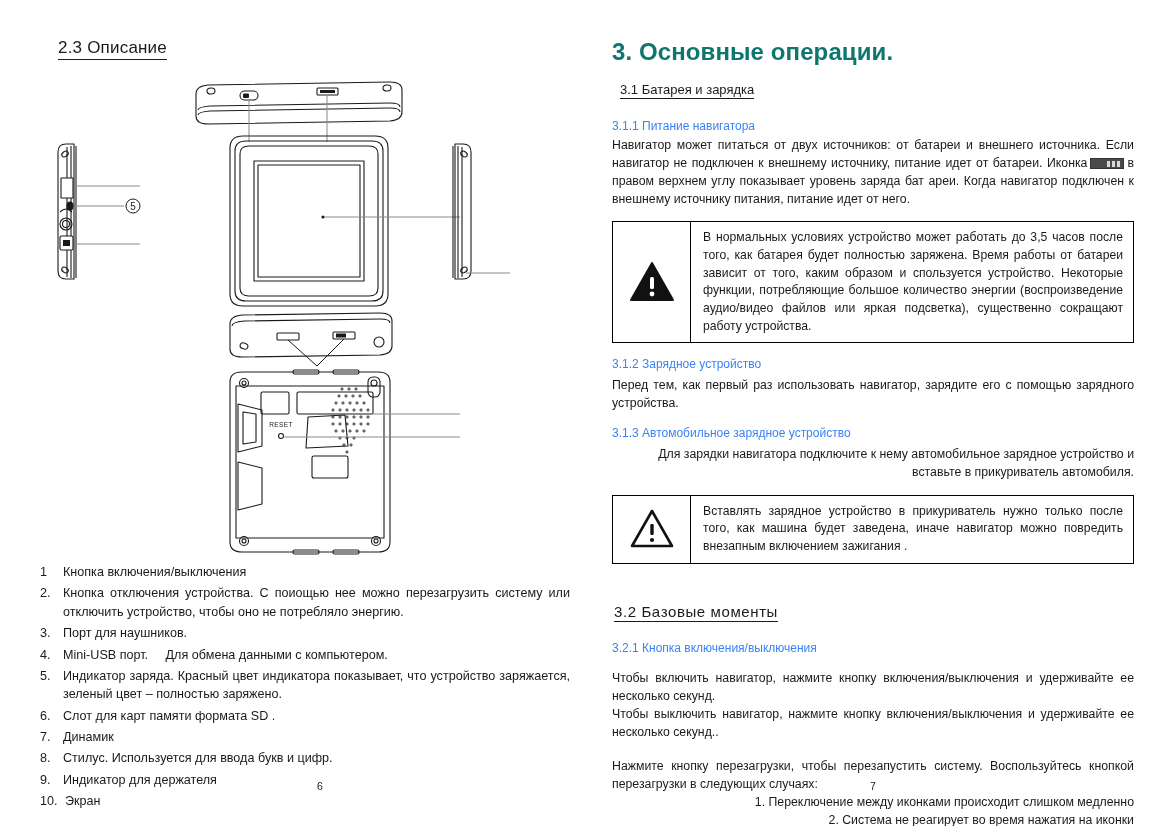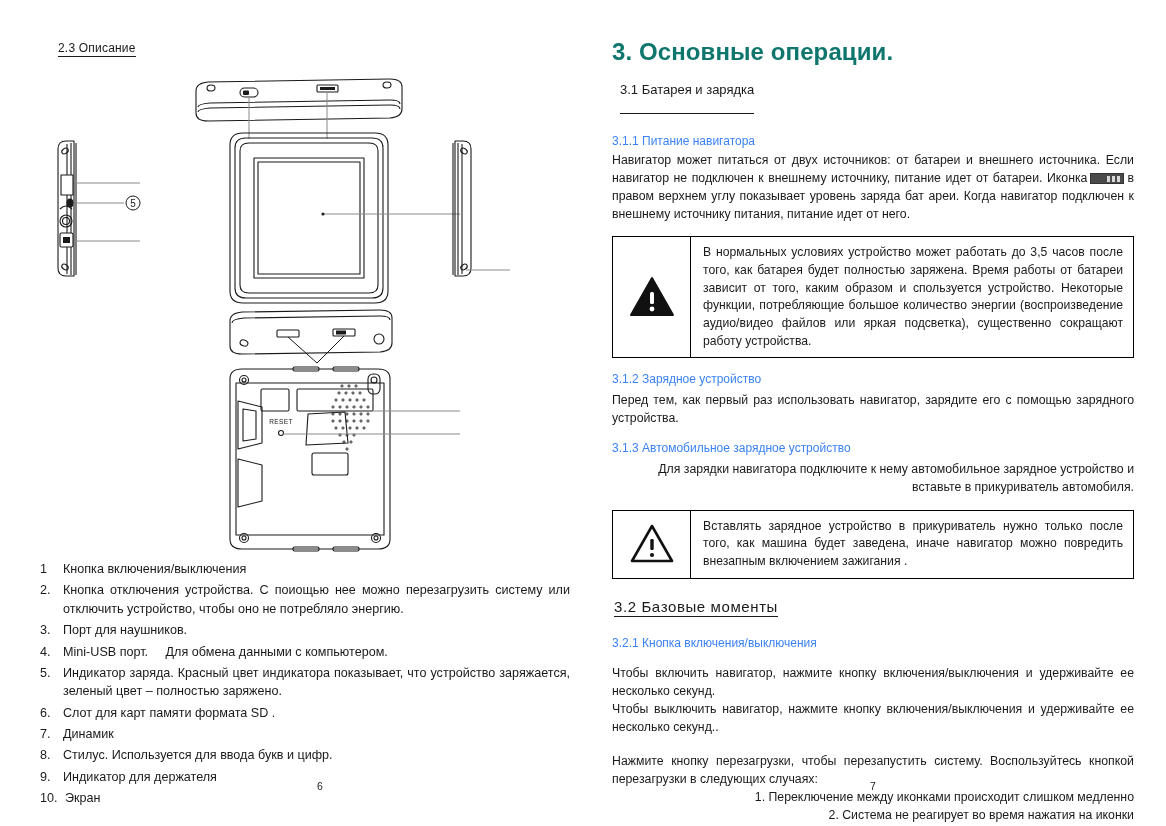--- a/index.html
+++ b/index.html
@@ -34,7 +34,7 @@
 
   
   .h-sub-underline {
-    font-size: 12px;
+    font-size: 17px;
     color: #1a1a1a;
     display: inline-block;
     border-bottom: 1px solid #1a1a1a;

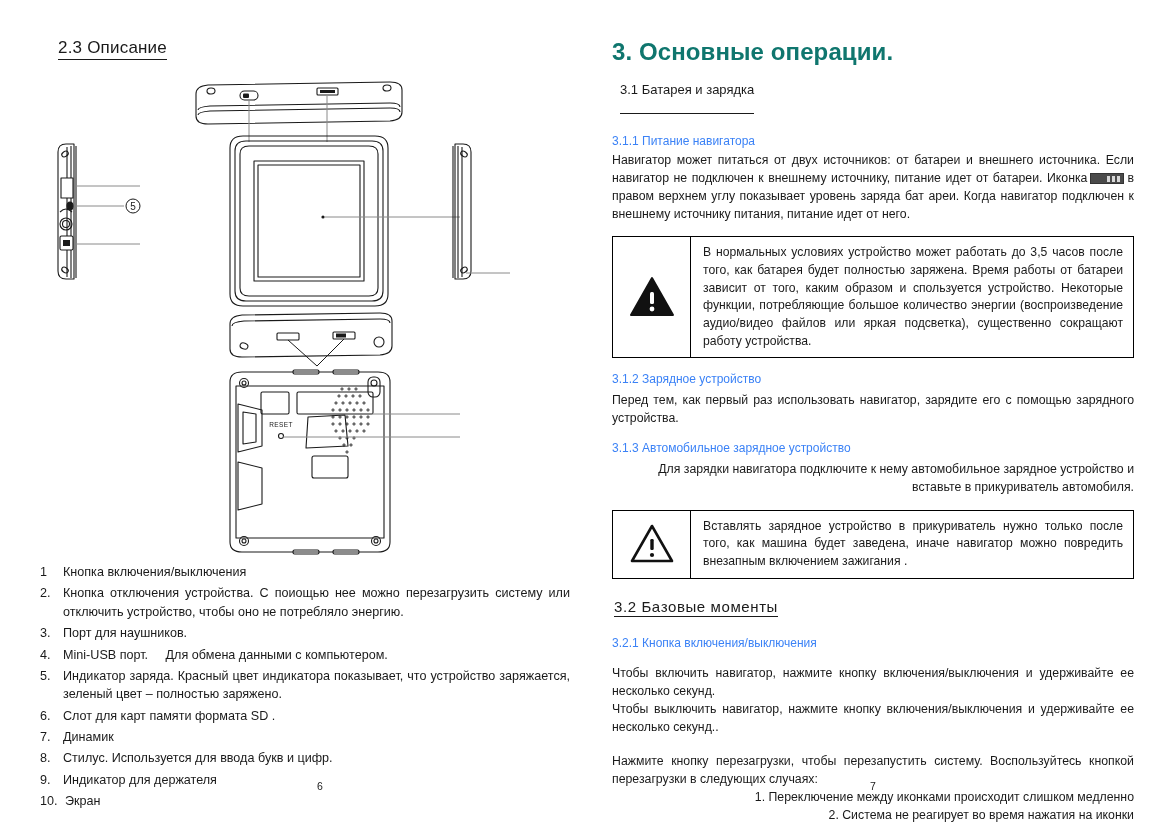--- a/index.html
+++ b/index.html
@@ -53,7 +53,7 @@
     color: #1a1a1a;
     display: inline-block;
     border-bottom: 1px solid #1a1a1a;
-    padding-bottom: 16px;
+    padding-bottom: 1px;
   }
   .h2-big-underline {
     font-size: 15px;

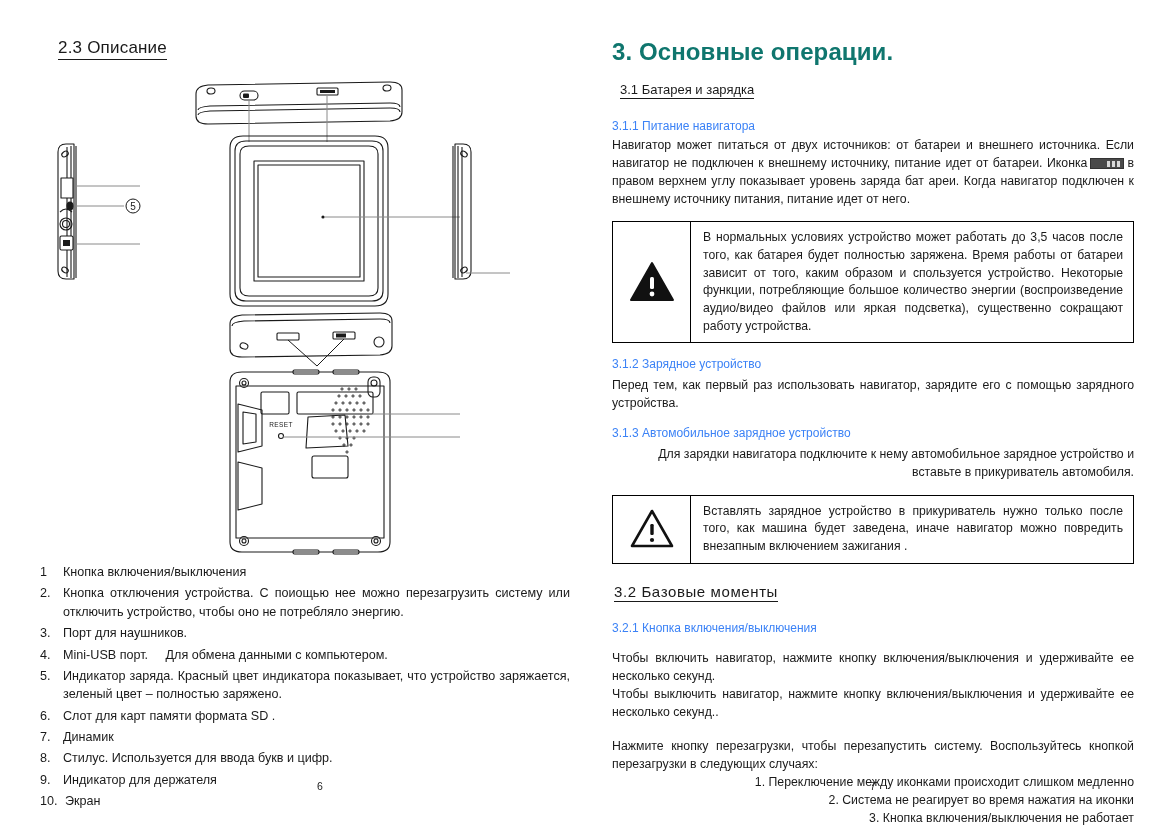--- a/index.html
+++ b/index.html
@@ -62,6 +62,7 @@
     border-bottom: 1px solid #1a1a1a;
     padding-bottom: 1px;
     letter-spacing: .6px;
+    margin-top: 20px;
   }
   .h3 {
     font-size: 12px;

